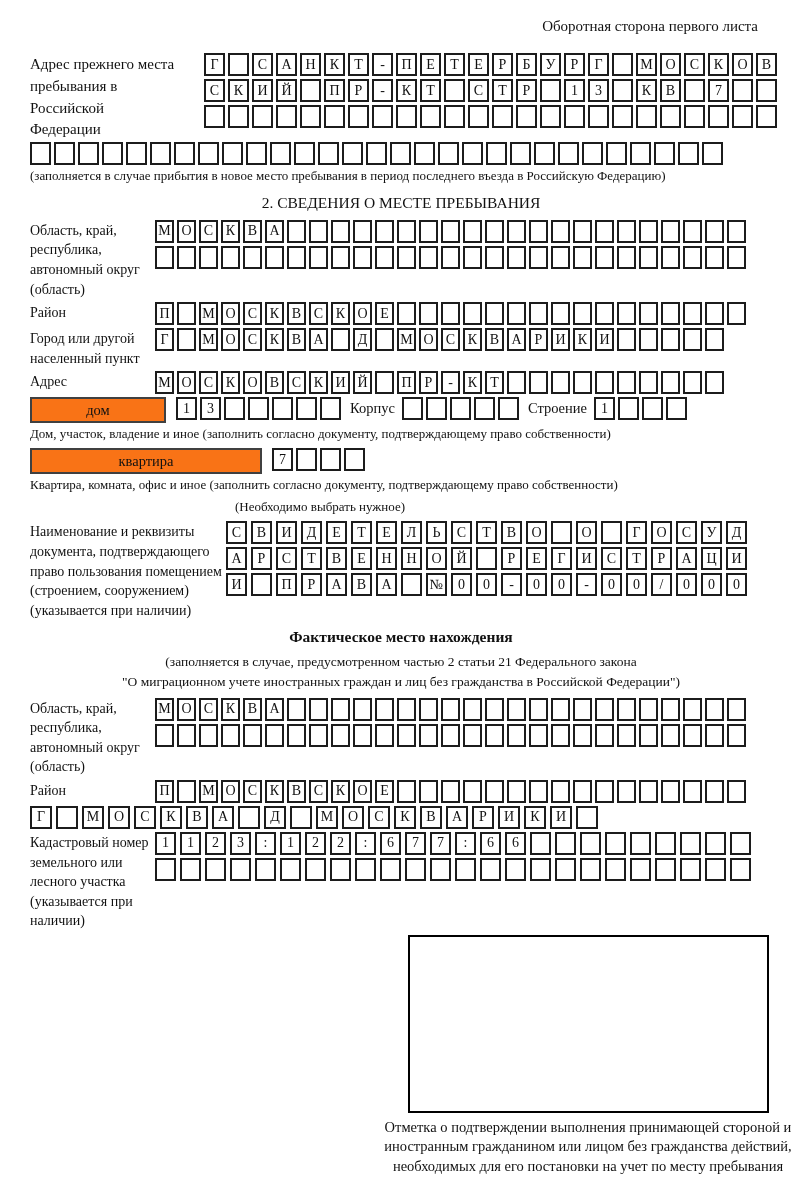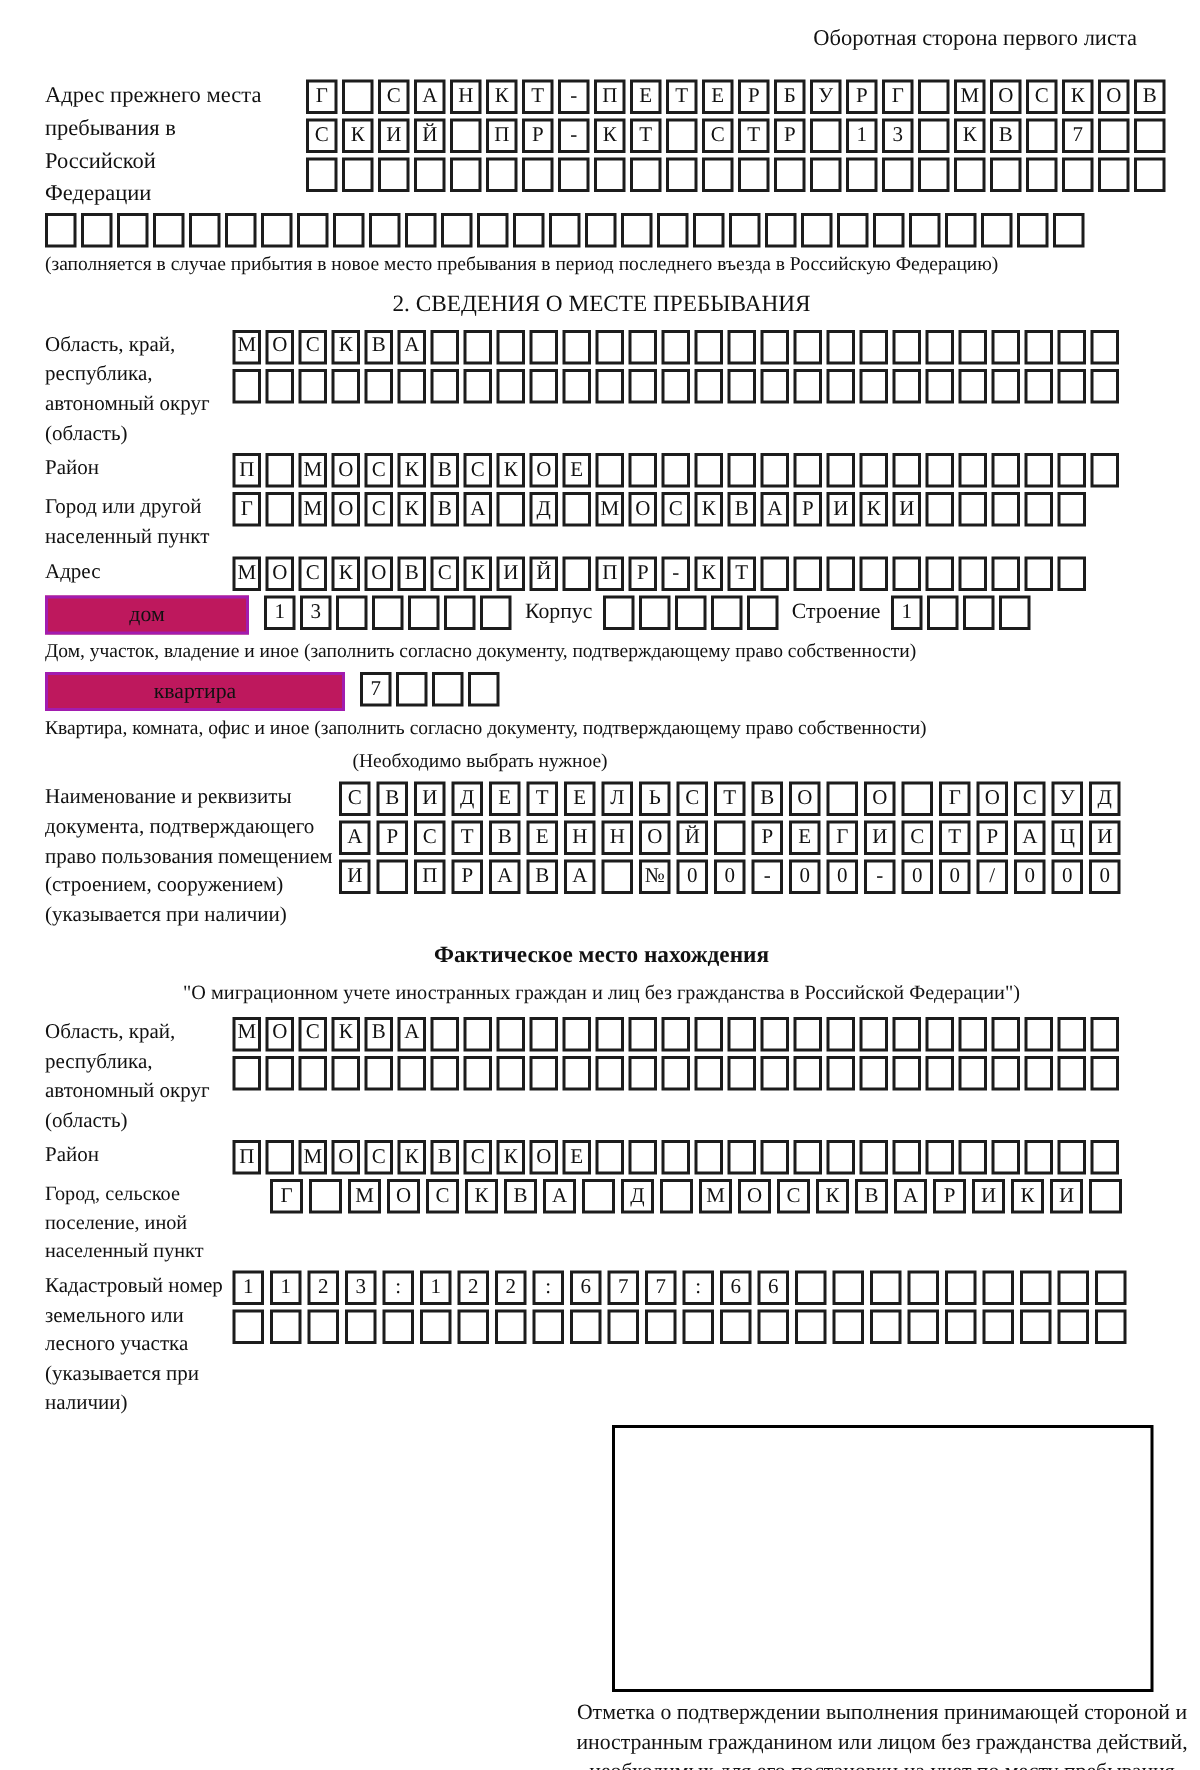--- a/index.html
+++ b/index.html
@@ -28,8 +28,8 @@
   .f-label.w195 { width:196px; }
 
   .house-row { display:flex; align-items:flex-start; margin:2px 0 2px; }
-  .wide-box { box-sizing:border-box; border:2px solid #a21caf; height:26px; display:flex;
-              align-items:center; justify-content:center; font-size:14.5px; background:#be185d; }
+  .wide-box { box-sizing:border-box; border:2px solid #404040; height:26px; display:flex;
+              align-items:center; justify-content:center; font-size:14.5px; background:#f97316; }
   .house-box { width:136px; margin-right:10px; }
   .apt-box   { width:200px; margin-right:10px; }
   .inline-label { font-size:14.5px; padding:3px 7px 0 9px; }

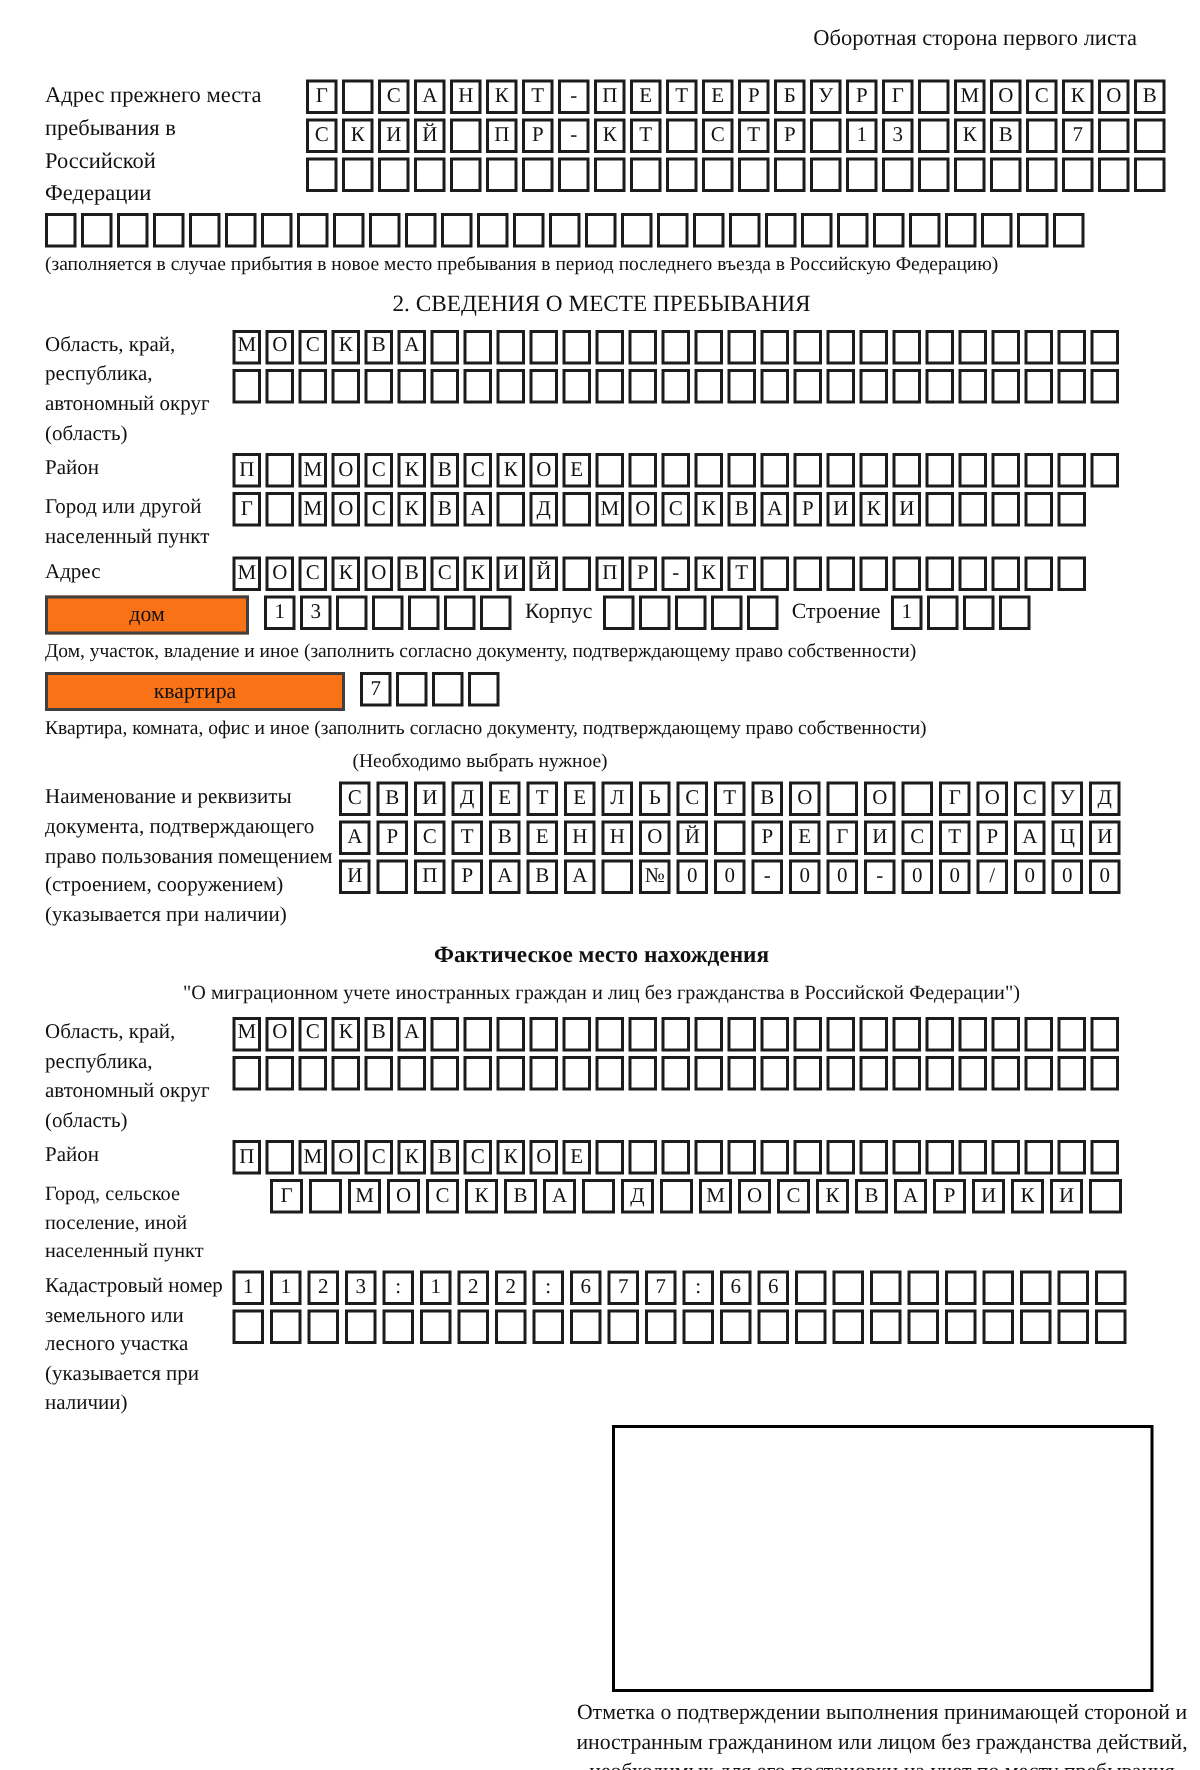--- a/index.html
+++ b/index.html
@@ -31,7 +31,7 @@
   .wide-box { box-sizing:border-box; border:2px solid #404040; height:26px; display:flex;
               align-items:center; justify-content:center; font-size:14.5px; background:#f97316; }
   .house-box { width:136px; margin-right:10px; }
-  .apt-box   { width:200px; margin-right:10px; }
+  .apt-box   { width:232px; margin-right:10px; }
   .inline-label { font-size:14.5px; padding:3px 7px 0 9px; }
   .sub-caption { font-size:13px; margin:3px 0 6px; }
 

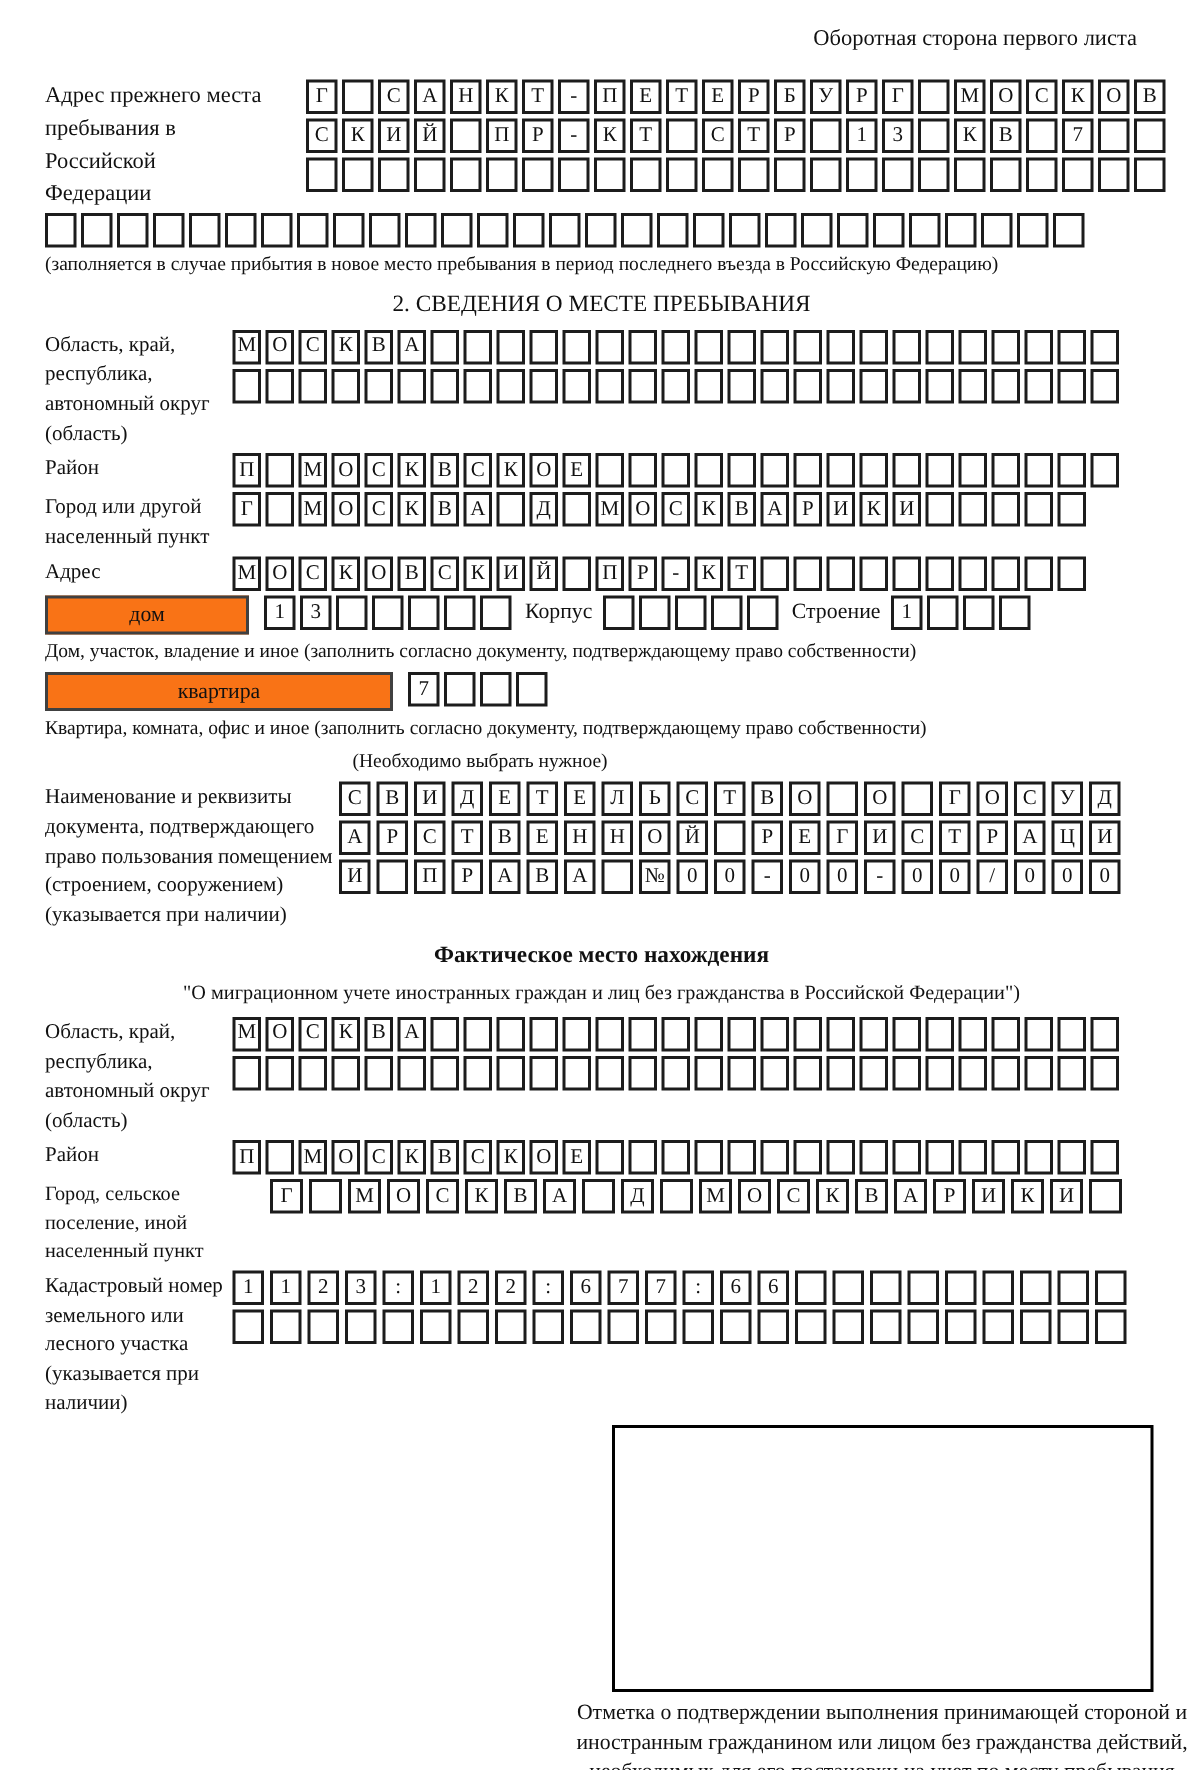--- a/index.html
+++ b/index.html
@@ -452,6 +452,7 @@
   </div>
 
   <div class="fact-title">Фактическое место нахождения</div>
+  <div class="fact-cap">(заполняется в случае, предусмотренном частью 2 статьи 21 Федерального закона</div>
   <div class="fact-cap">"О миграционном учете иностранных граждан и лиц без гражданства в Российской Федерации")</div>
 
   <div class="field fact-block">

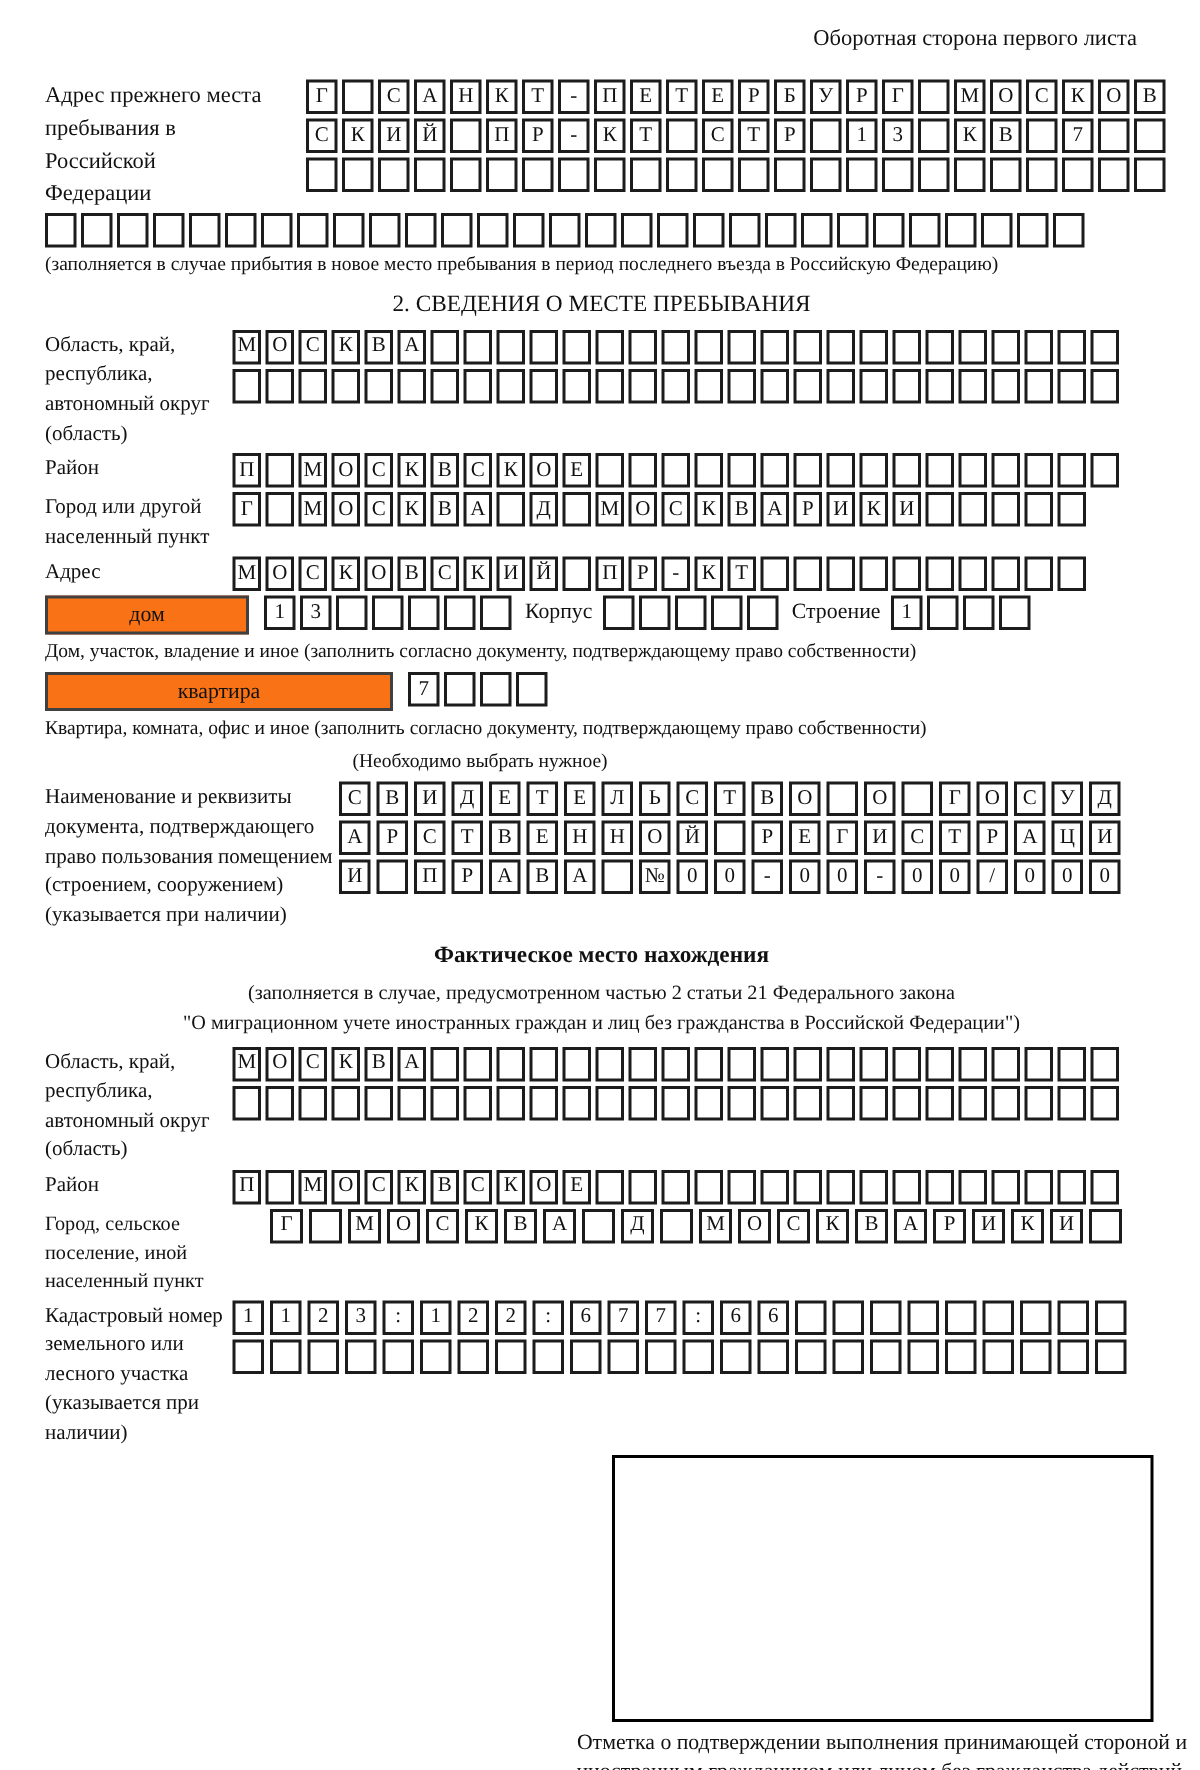--- a/index.html
+++ b/index.html
@@ -553,7 +553,6 @@
   </div>
 
   <div class="field">
-    <div class="f-label w150">Город, сельское поселение, иной населенный пункт</div>
     <div class="boxrow cw22 g4">
         <span class="cell">Г</span>
         <span class="cell"></span>

